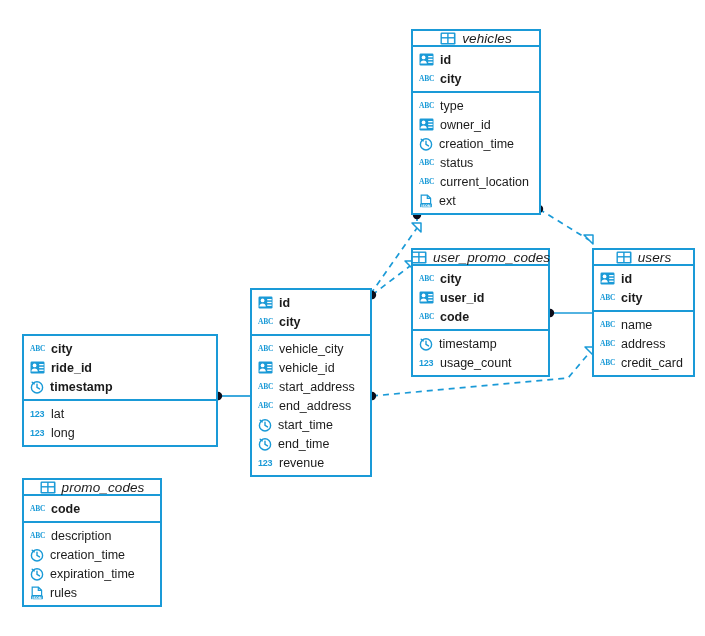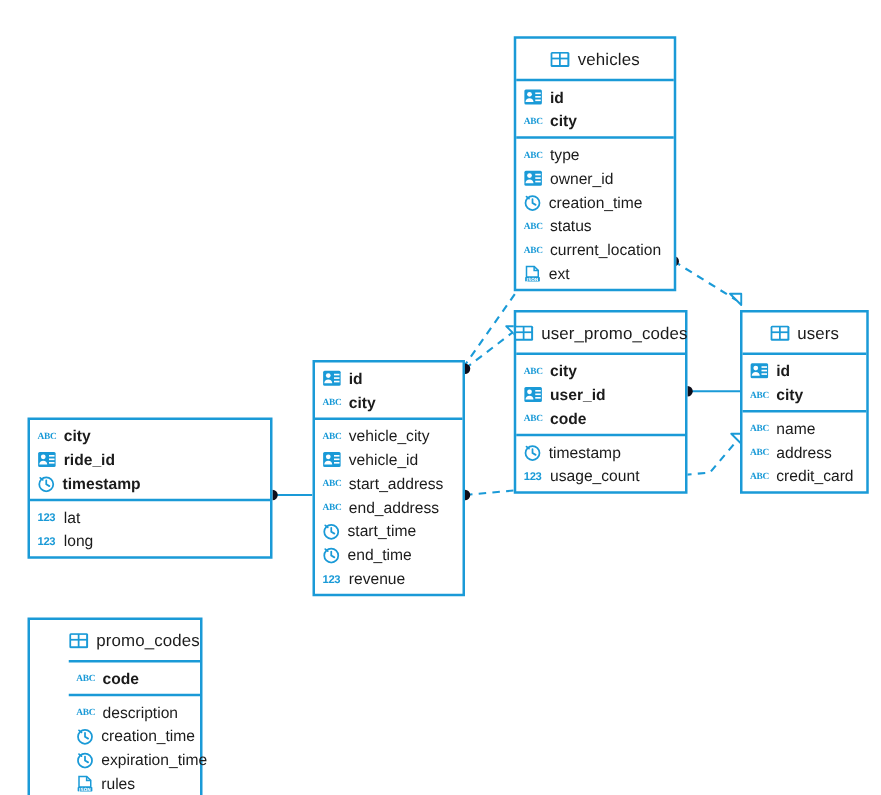--- a/index.html
+++ b/index.html
@@ -23,10 +23,11 @@
   .tbl-header{
     display:flex;align-items:center;justify-content:center;
     gap:6px;
-    height:34px;
+    height:16px;
     border-bottom:2px solid #1a9ad7;
     padding:0 8px;
     box-sizing:border-box;
+    font-style:italic;
   }
   .tbl-title{
     font-size:13.5px;

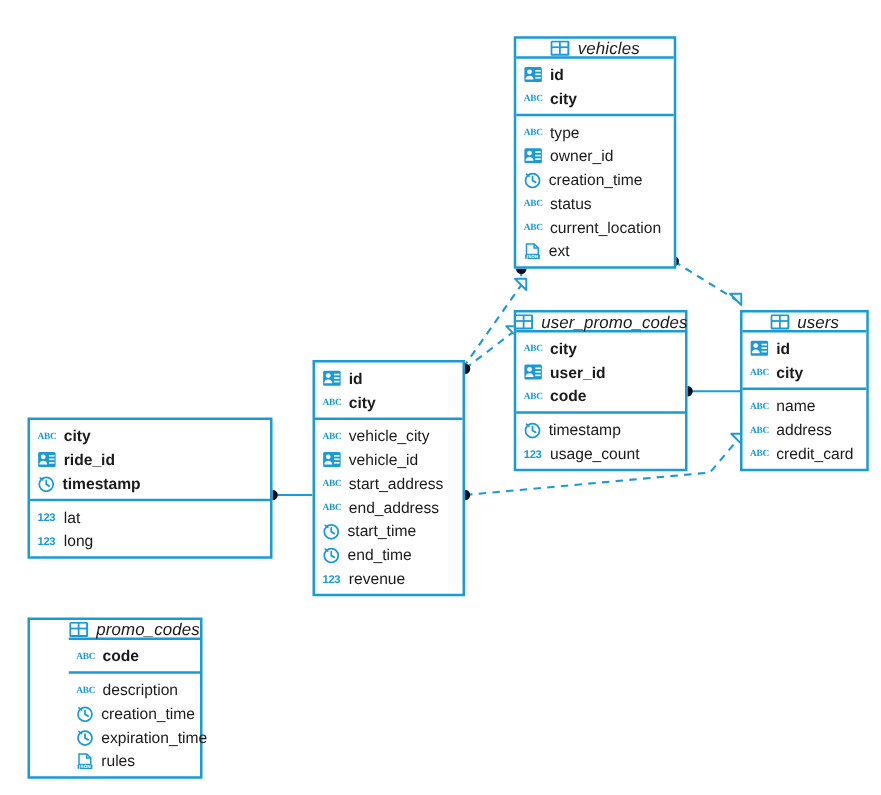--- a/index.html
+++ b/index.html
@@ -397,7 +397,7 @@
         </div>
       </div>
     </div>
-    <div class="table-box" style="left: 22px; top: 494px; width: 140px; padding-left: 31px;">
+    <div class="table-box" style="left: 22px; top: 478px; width: 140px;">
       <div class="tbl-header">
         <span class="ic">
           <svg width="16" height="13" viewBox="0 0 16 13">

